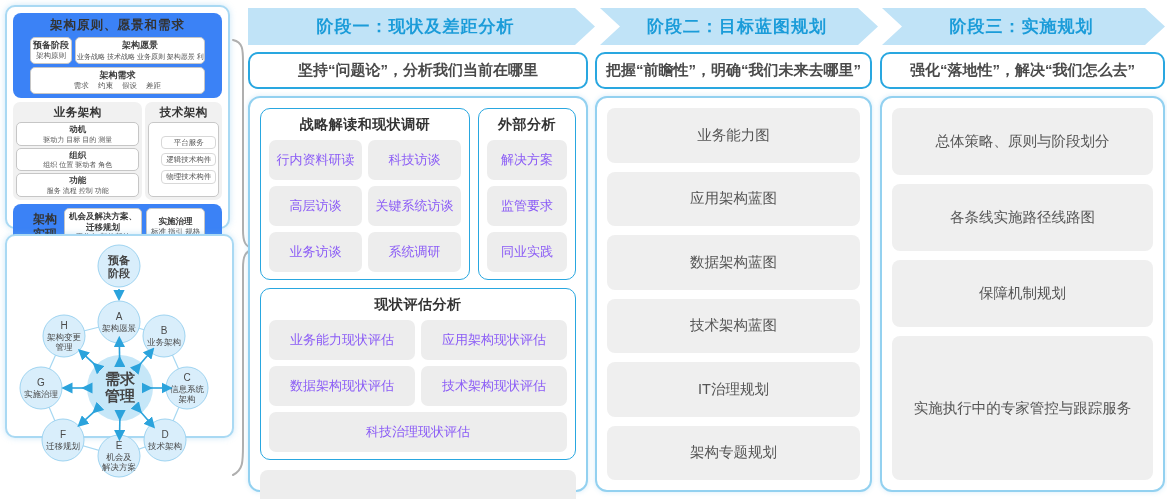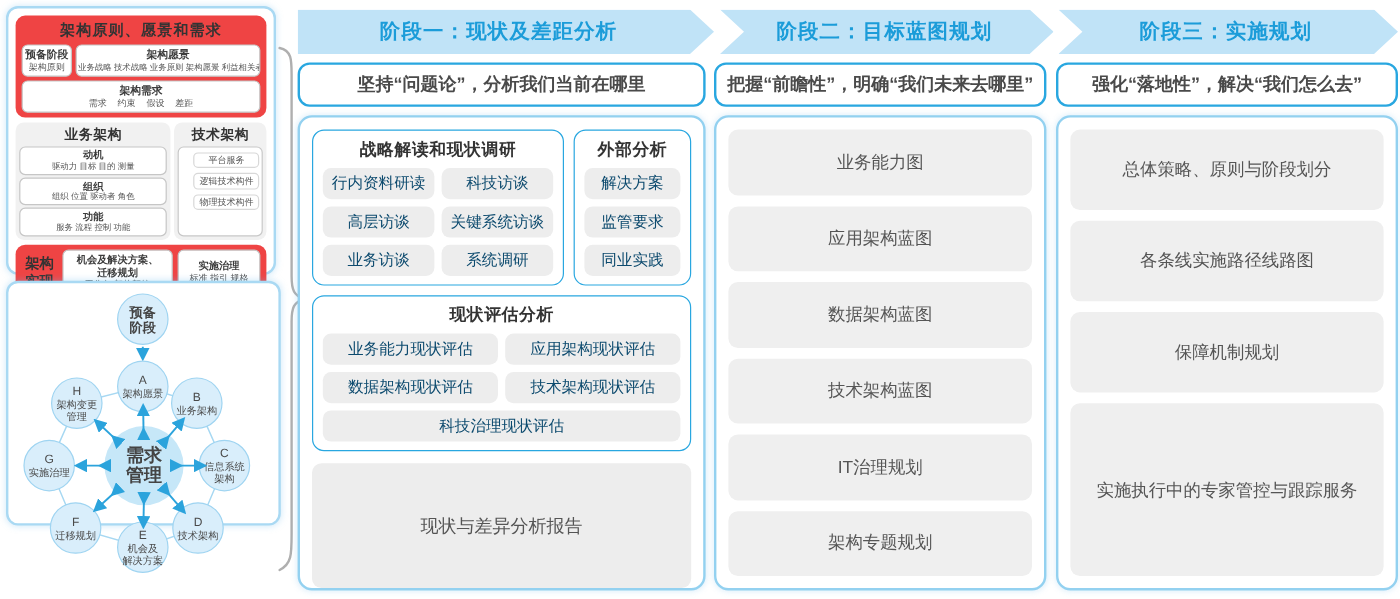--- a/index.html
+++ b/index.html
@@ -12,7 +12,7 @@
   #panel-top { left:5px; top:5px; width:225px; height:224px; padding:6px; display:flex; flex-direction:column; gap:4px; }
   #panel-bottom { left:5px; top:234px; width:229px; height:204px; }
 
-  .gsec { background:#ef4444; border-radius:8px; padding:4px 5px; }
+  .gsec { background:#3b82f6; border-radius:8px; padding:4px 17px; }
   .sec-title { font-size:12.5px; font-weight:bold; color:#333; text-align:center; letter-spacing:1px; }
   .wbox { background:#fff; border:1px solid #C6C6C6; border-radius:5px; text-align:center; padding:2px 1px; }
   .wh { font-size:9px; font-weight:bold; color:#3c3c3c; line-height:1.25; }

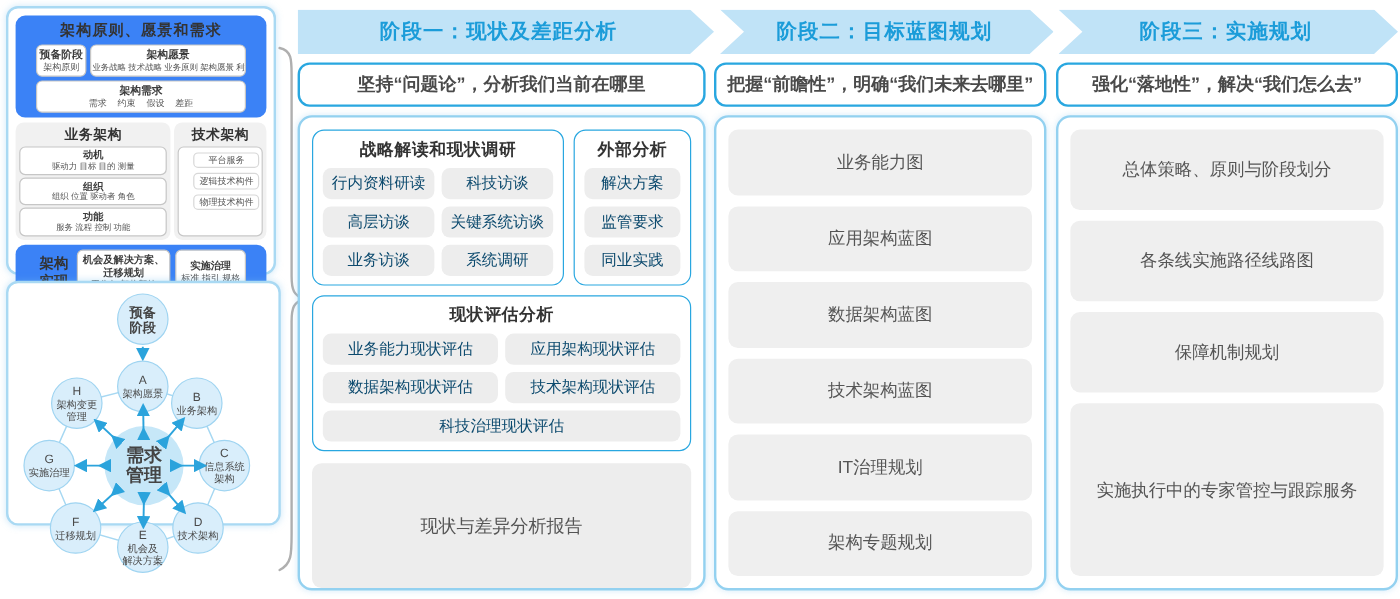--- a/index.html
+++ b/index.html
@@ -38,7 +38,7 @@
   .colbox .wh { font-size:8.5px; }
   .mini { border:1px solid #D8D8D8; border-radius:4px; background:#fff; font-size:7.5px; color:#555;
           text-align:center; padding:1px 0; margin:2px 1px; line-height:1.25; }
-  .dom-tech .colbox { margin-top:2px; flex:1; display:flex; flex-direction:column; justify-content:flex-start;padding-left:11px; }
+  .dom-tech .colbox { margin-top:2px; flex:1; display:flex; flex-direction:column; justify-content:center;padding-left:11px; }
 
   .sec3 { display:flex; gap:4px; align-items:stretch; flex:1; }
   .impl-title { width:30px; flex:0 0 auto; display:flex; flex-direction:column; justify-content:center;

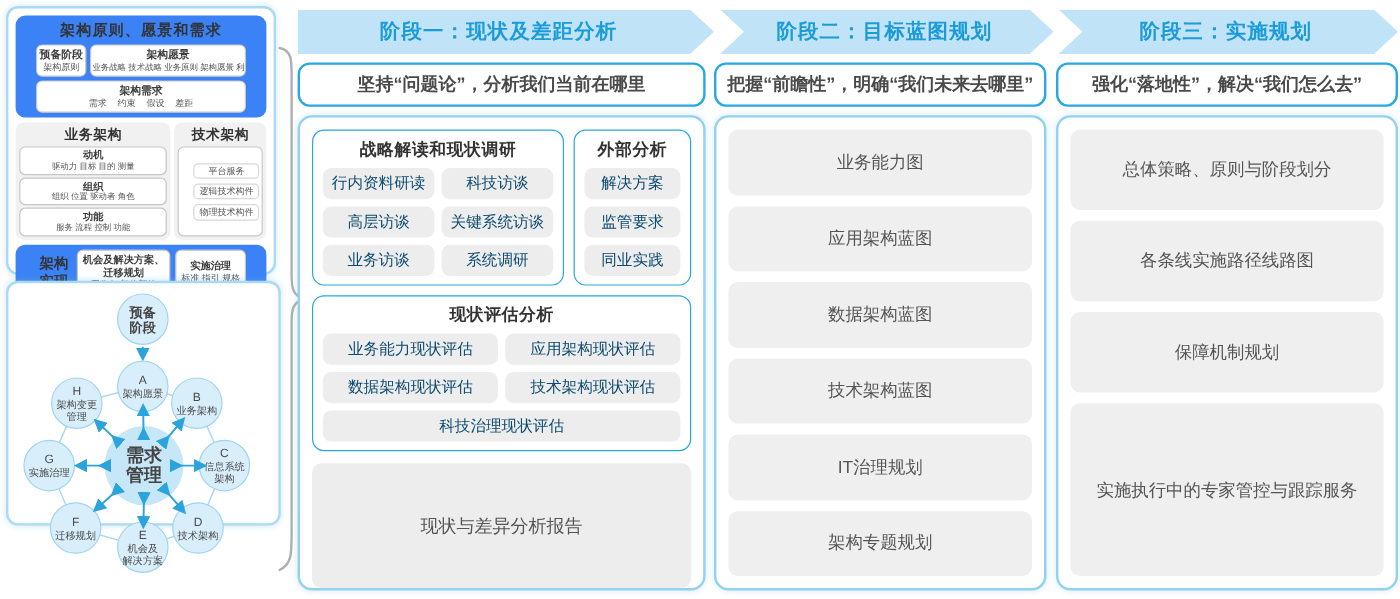--- a/index.html
+++ b/index.html
@@ -76,8 +76,8 @@
   .grp-title { font-size:14px; font-weight:bold; color:#333; text-align:center; margin-bottom:6px; letter-spacing:.5px; }
   .g2 { display:grid; grid-template-columns:1fr 1fr; gap:6px; }
   .g1 { display:grid; grid-template-columns:1fr; gap:6px; }
-  .gitem { background:#EDEDED; border-radius:7px; height:26px; display:flex; align-items:center; justify-content:center;
-           font-size:13px; color:#0c4a6e; }
+  .gitem { background:#EDEDED; border-radius:7px; height:40px; display:flex; align-items:center; justify-content:center;
+           font-size:13px; color:#8b5cf6; }
   .span2 { grid-column:1 / span 2; }
   .row1 { display:flex; gap:8px; }
   .grp-main { flex:1; }

